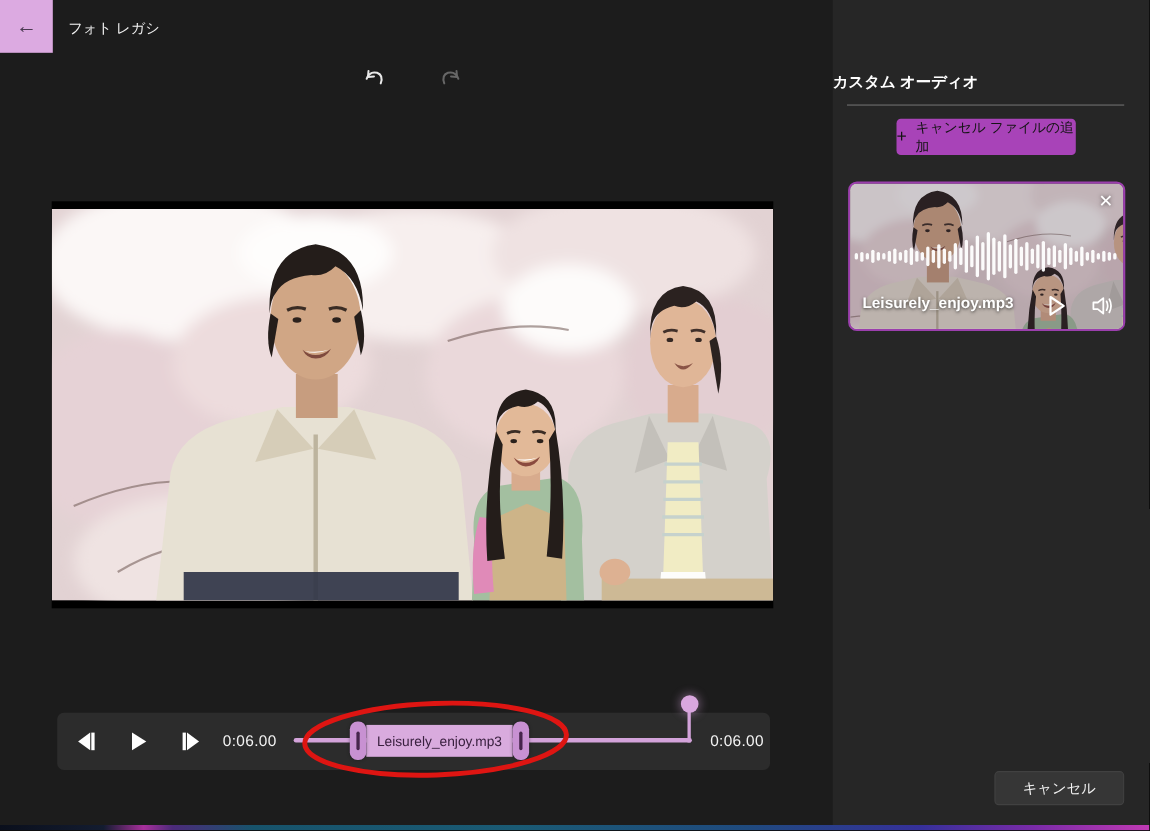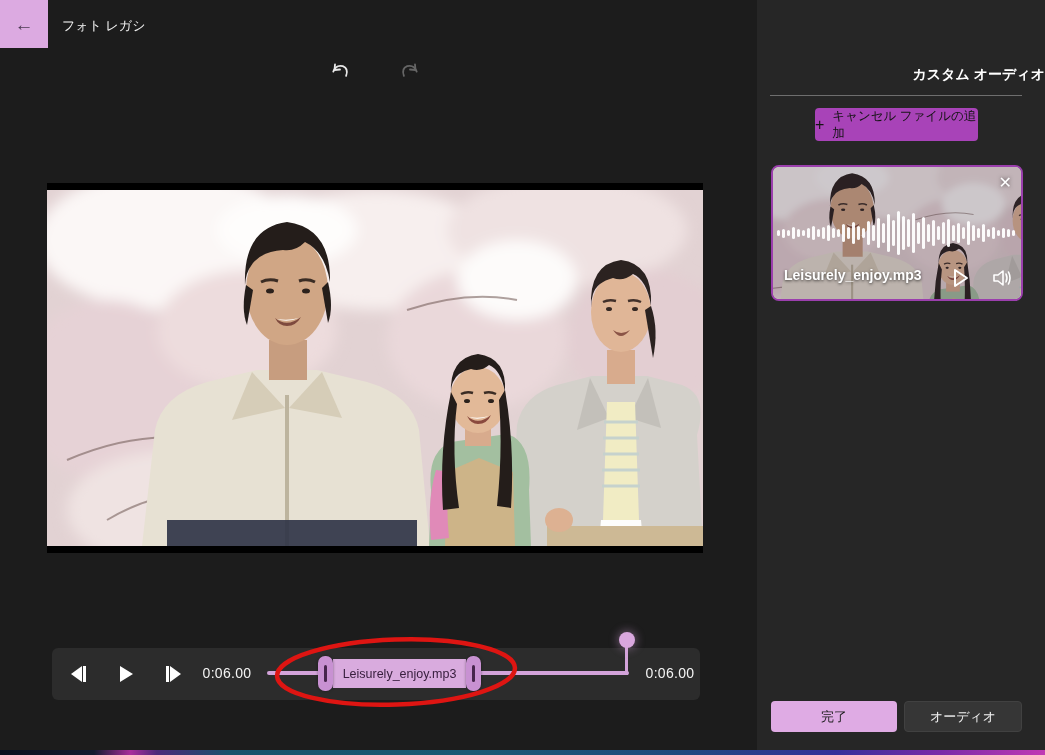--- a/index.html
+++ b/index.html
@@ -55,7 +55,7 @@
   .annotation{position:absolute;left:0;top:0;width:1045px;height:755px;pointer-events:none;z-index:50;}
   
   .panel{position:absolute;left:757px;top:0;width:288px;height:755px;background:#262626;}
-  .panel-title{position:absolute;left:0;top:66px;width:288px;text-align:right;font-size:14px;font-weight:700;color:#fff;}
+  .panel-title{position:absolute;left:0;top:66px;width:288px;text-align:left;font-size:14px;font-weight:700;color:#fff;}
   .panel-divider{position:absolute;left:13px;top:95px;width:252px;height:1px;background:#6e6e6e;}
   .add-audio-btn{position:absolute;left:58px;top:108px;width:163px;height:33px;background:#a843b8;border-radius:4px;
     display:flex;align-items:center;justify-content:center;gap:8px;cursor:pointer;}

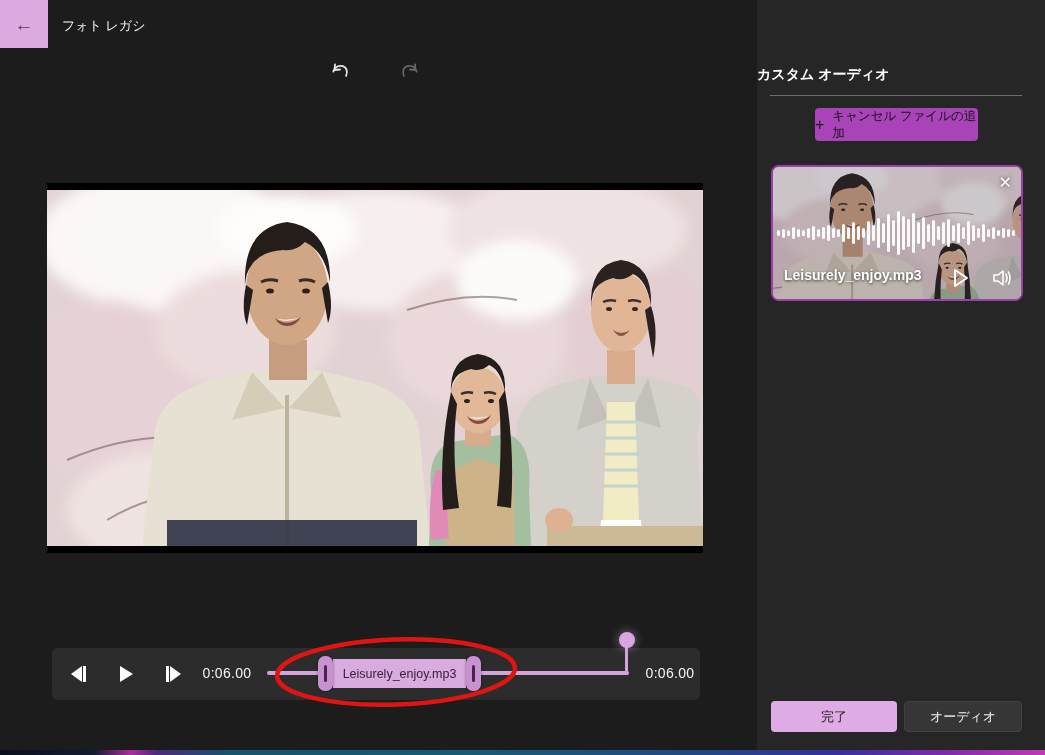--- a/index.html
+++ b/index.html
@@ -337,9 +337,6 @@
       </svg>
     </div>
 
-    <div class="done-btn">
-      <span>完了</span>
-    </div>
     <div class="cancel-btn">
       <span>オーディオ</span>
     </div>

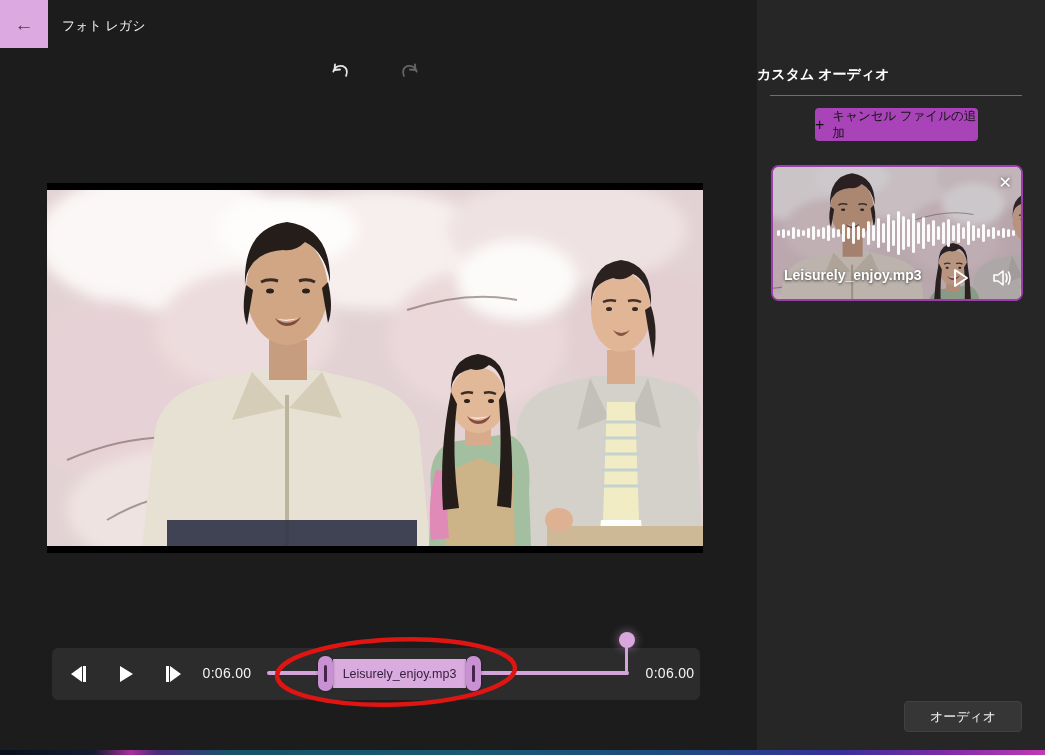--- a/index.html
+++ b/index.html
@@ -338,7 +338,7 @@
     </div>
 
     <div class="cancel-btn">
-      <span>オーディオ</span>
+      <span>キャンセル</span>
     </div>
   </div>
 

